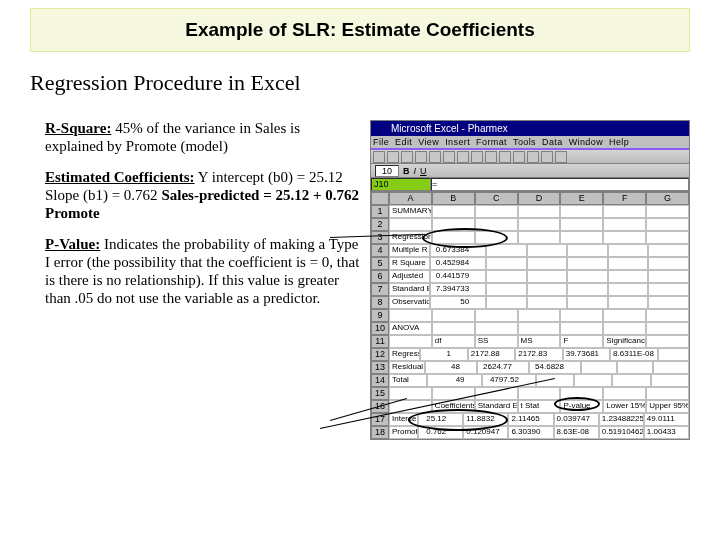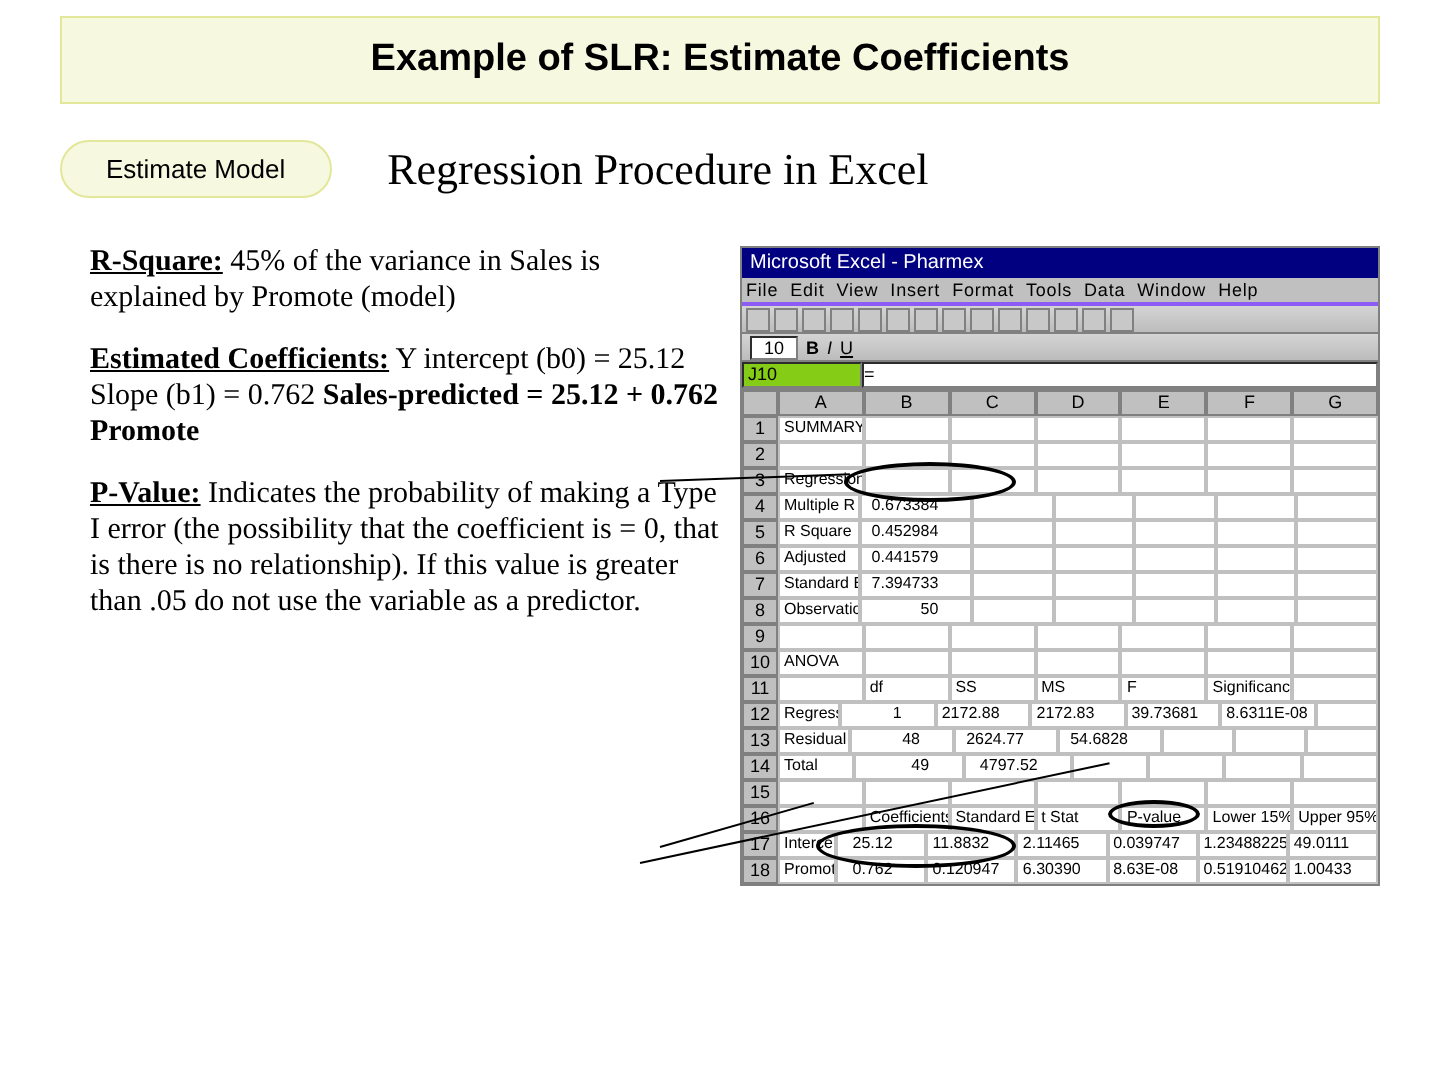--- a/index.html
+++ b/index.html
@@ -47,9 +47,6 @@
   </div>
 
   <div class="sub-row">
-    <div class="pill">
-      <span>Estimate Model</span>
-    </div>
     <div class="sub-title">Regression Procedure in Excel</div>
   </div>
 

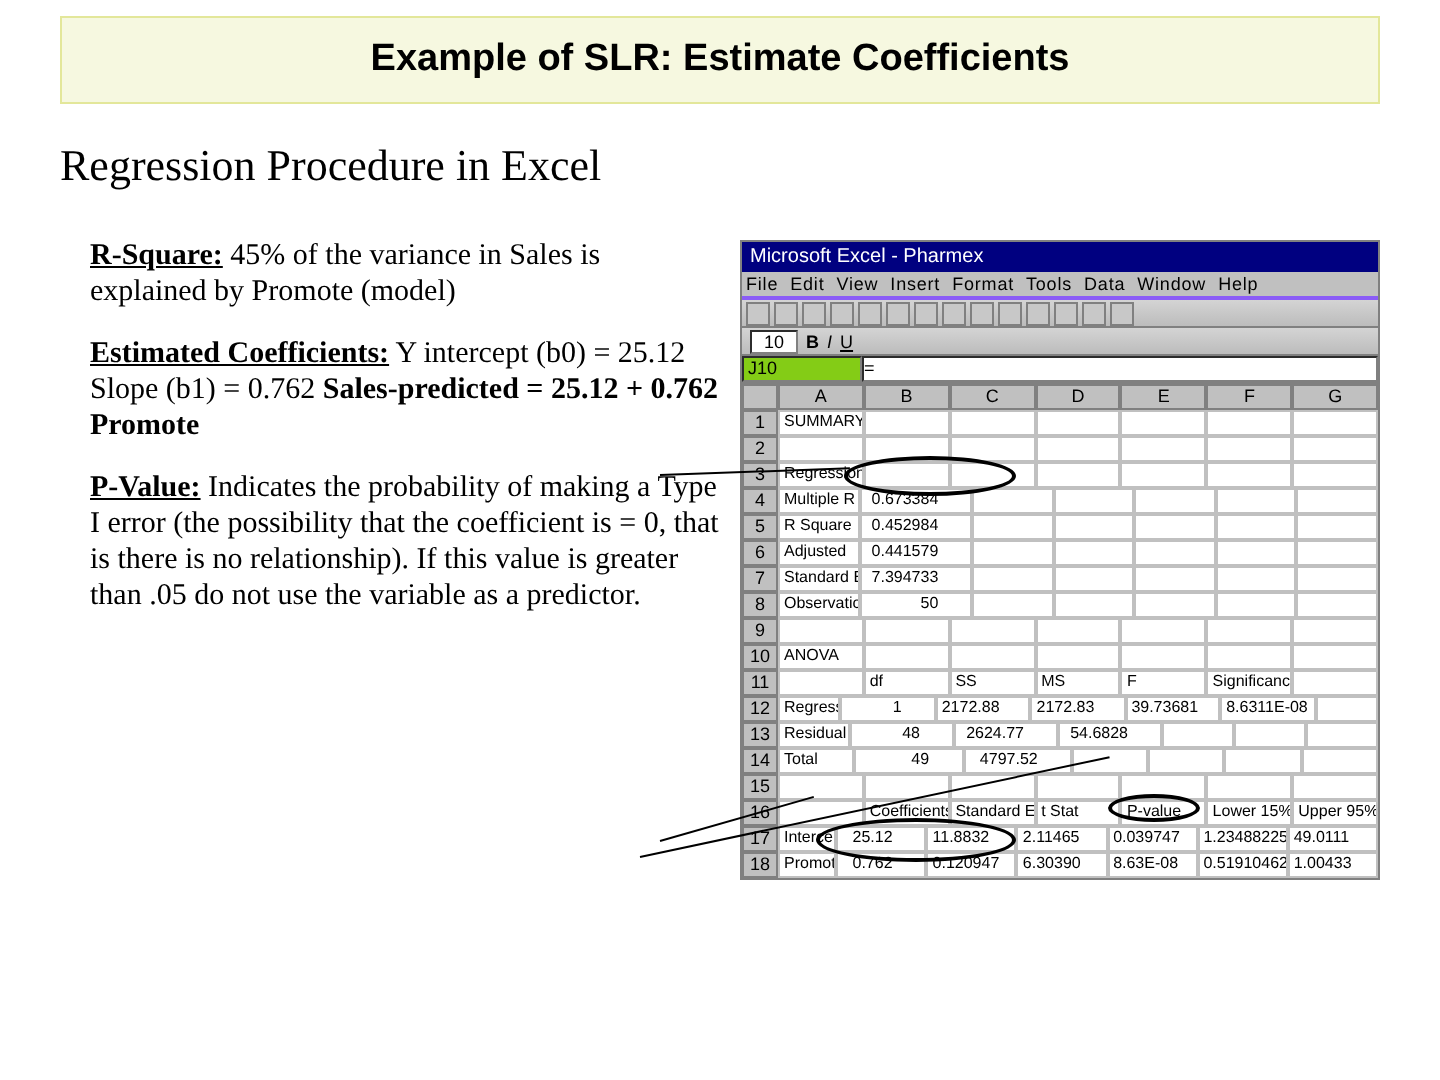--- a/index.html
+++ b/index.html
@@ -17,7 +17,7 @@
   .b { font-weight: bold; }
   .right-col { width: 320px; position: relative; }
   .excel-wrap { border: 1px solid #808080; background: #c0c0c0; font-family: "MS Sans Serif", Arial, sans-serif; font-size: 10px; }
-  .excel-titlebar { background: #000080; color: #fff; padding: 2px 4px; font-size: 10px; }
+  .excel-titlebar { background: #000080; color: #fff; padding: 2px 20px; font-size: 10px; }
   .excel-menu { background: #c0c0c0; padding: 1px 2px; border-bottom: 2px solid #8b5cf6; font-size: 9px; letter-spacing: 0.4px; }
   .excel-menu span { margin-right: 6px; }
   .excel-toolbar { height: 14px; background: linear-gradient(#d4d4d4,#bcbcbc); border-bottom: 1px solid #808080; display:flex; align-items:center; gap:2px; padding:0 2px; }

